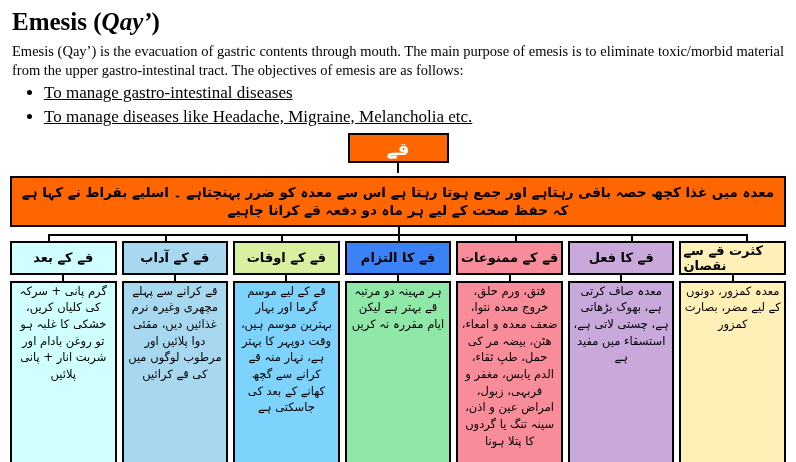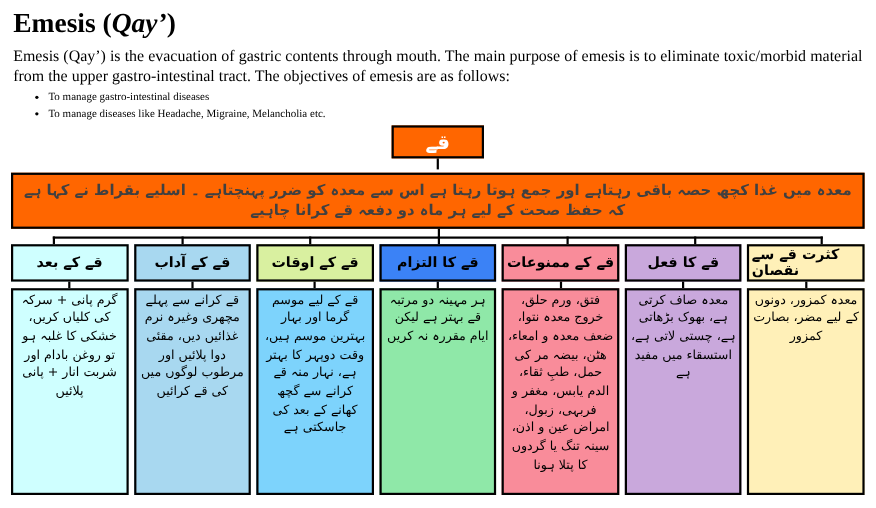--- a/index.html
+++ b/index.html
@@ -41,8 +41,9 @@
   .bullets {
     margin: 2px 0 4px 0;
     padding-left: 34px;
-    font-size: 10px;
+    font-size: 17px;
     line-height: 1.35;
+    text-decoration: underline;
   }
   .bullets li {
     margin: 0 0 1px 0;

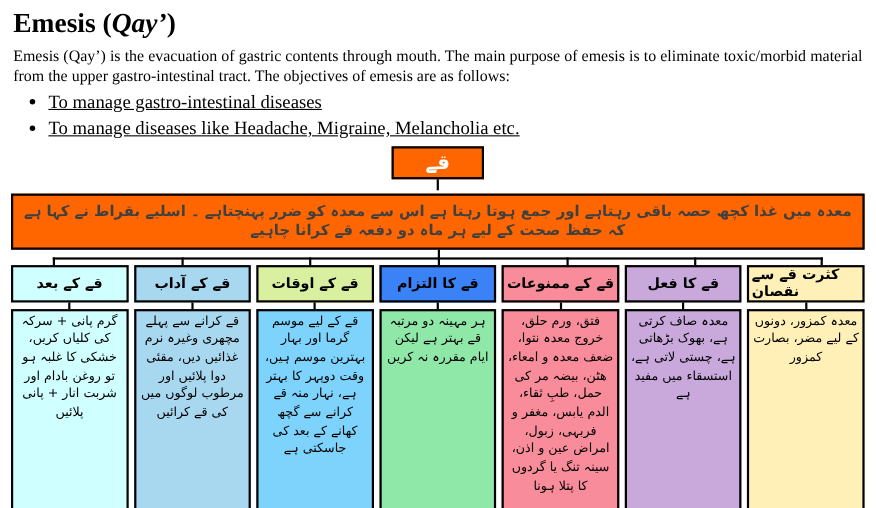--- a/index.html
+++ b/index.html
@@ -60,7 +60,7 @@
     unicode-bidi: bidi-override;
   }
   .root-box {
-    width: 84px;
+    width: 101px;
     height: 30px;
     margin: 0 auto;
     background: #FF6600;

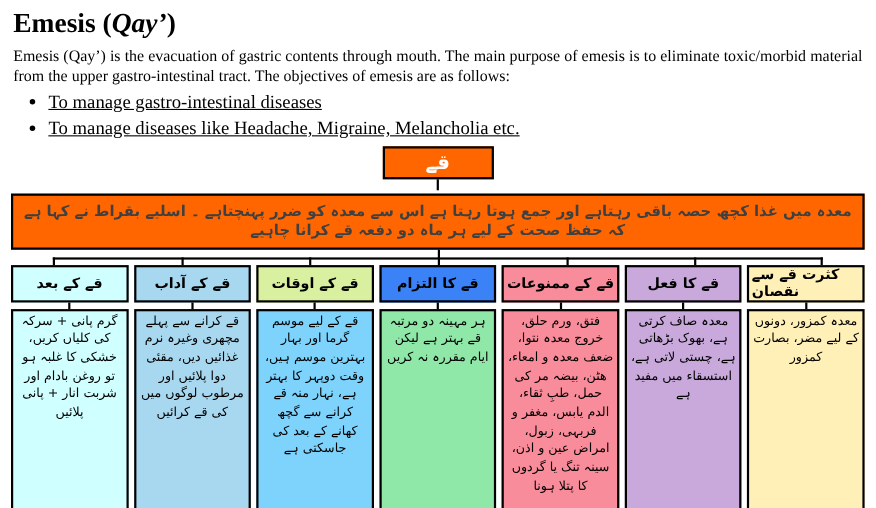--- a/index.html
+++ b/index.html
@@ -83,7 +83,7 @@
     margin: 3px 0 0 0;
     background: #FF6600;
     border: 2px solid #000000;
-    color: #404040;
+    color: #000000;
     font-size: 13.5px;
     line-height: 1.35;
     text-align: center;

